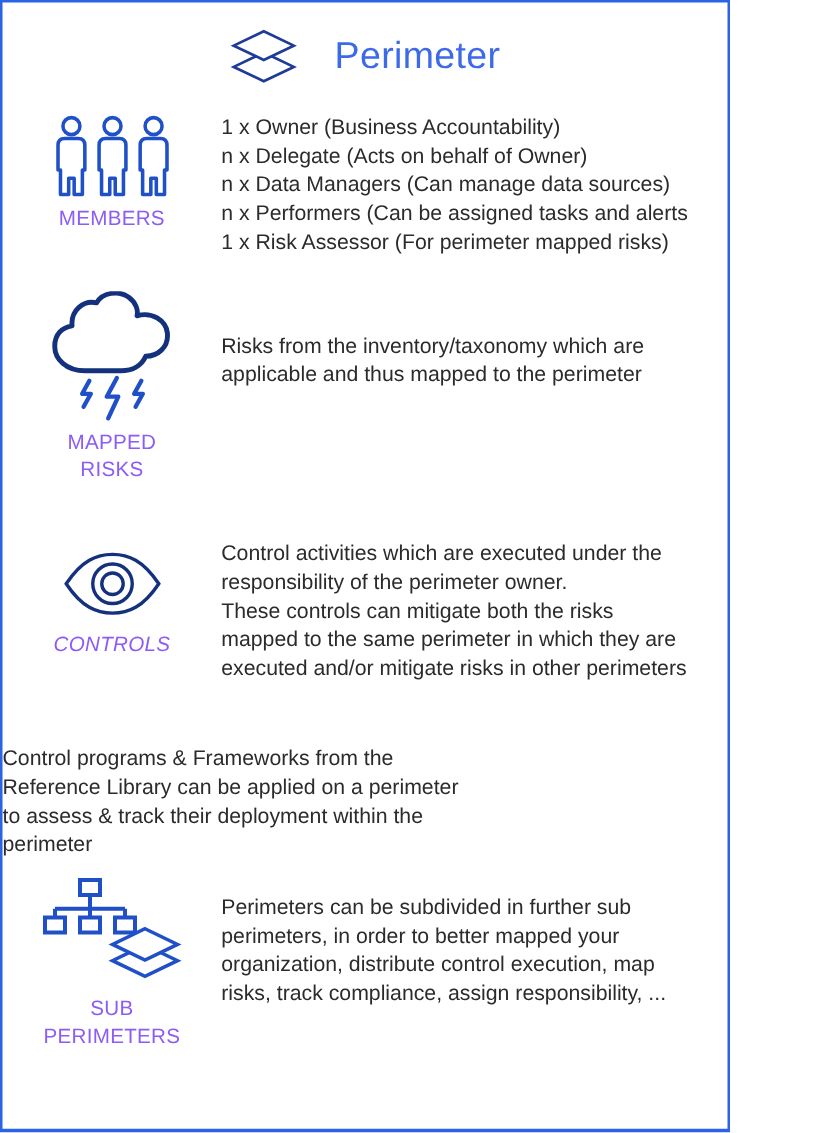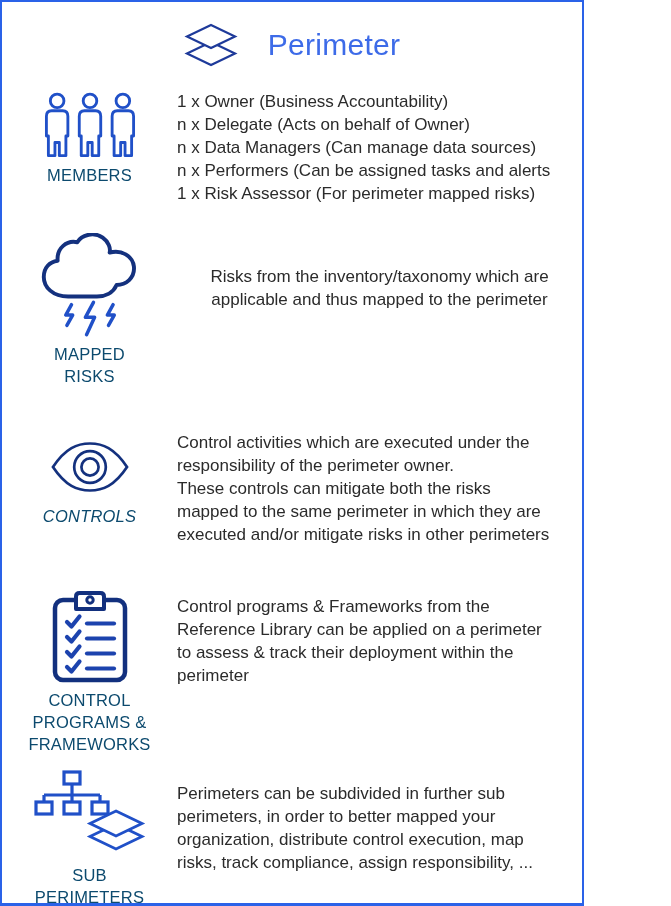--- a/index.html
+++ b/index.html
@@ -45,7 +45,7 @@
   .label {
     font-size: 16.5px;
     line-height: 22px;
-    color: #0c4a6e;
+    color: #8b5cf6;
     text-align: center;
     white-space: pre-line;
     letter-spacing: 0.2px;

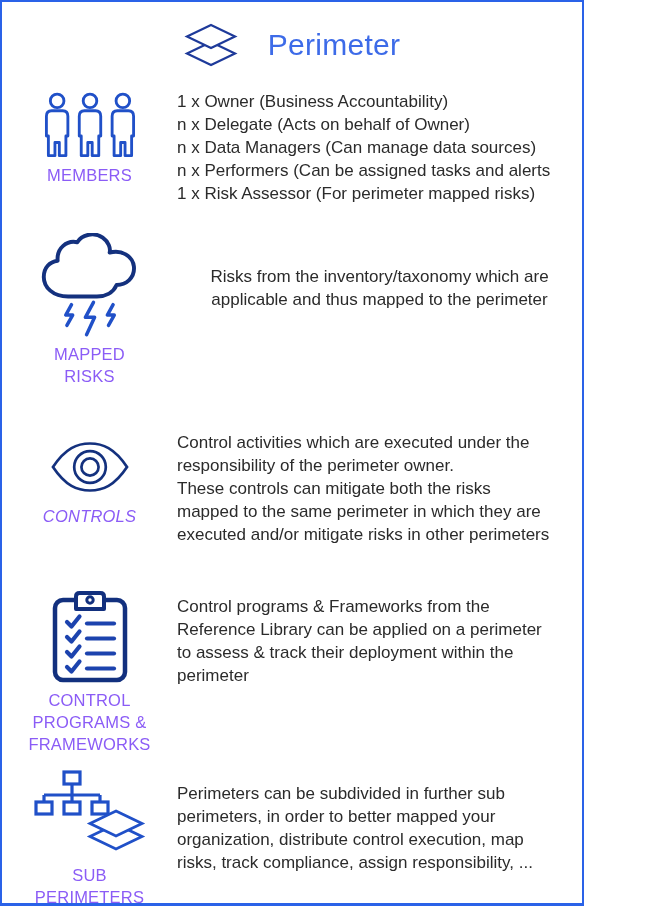--- a/index.html
+++ b/index.html
@@ -65,7 +65,7 @@
 
   .row-risks     { margin-top: 28px; }
   .row-risks     .label { margin-top: 6px; }
-  .row-risks     .desc  { margin-top: 32px; text-align: center; }
+  .row-risks     .desc  { margin-top: 32px; }
 
   .row-controls  { margin-top: 44px; }
   .row-controls  .icon-wrap { margin-top: 8px; }

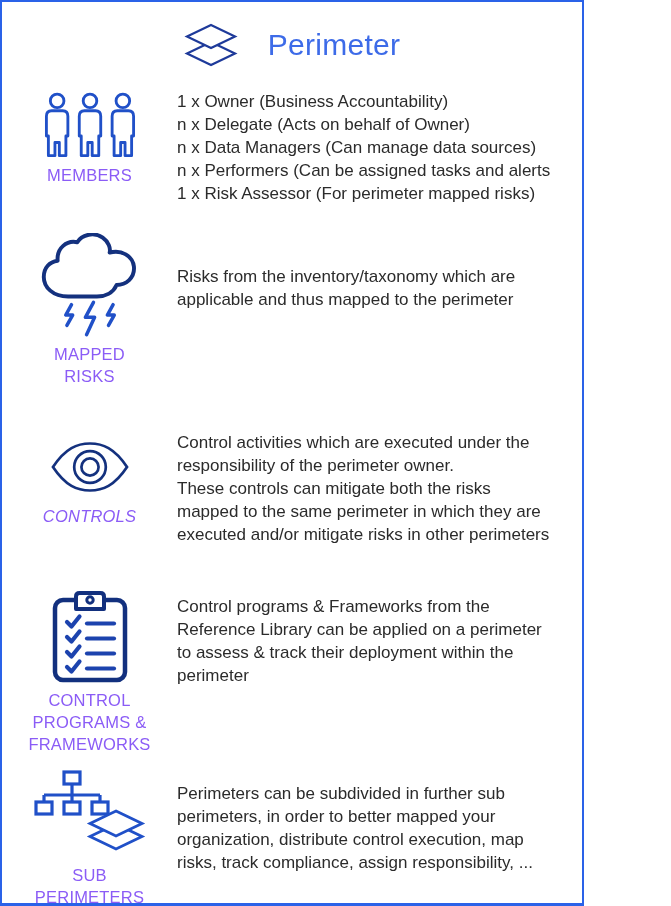--- a/index.html
+++ b/index.html
@@ -162,28 +162,6 @@
   </div>
 
   <div class="row row-programs">
-    <div class="leftcol">
-      <span class="icon-wrap">
-        <svg width="82" height="96" viewBox="0 0 80 96" fill="none">
-          <rect x="5" y="12" width="70" height="80" rx="8" stroke="#12307E" stroke-width="4.5" fill="none"></rect>
-          <path d="M26 21 L26 8.5 Q26 5 29.5 5 L50.5 5 Q54 5 54 8.5 L54 21 Z" stroke="#12307E" stroke-width="4" fill="#ffffff" stroke-linejoin="round"></path>
-          <circle cx="40" cy="12" r="3.2" stroke="#12307E" stroke-width="3" fill="none"></circle>
-          <g stroke="#1C43AE" stroke-width="4.2" stroke-linecap="round" stroke-linejoin="round">
-            <path d="M17 34 L21.5 38.5 L29.5 28.5"></path>
-            <path d="M17 49 L21.5 53.5 L29.5 43.5"></path>
-            <path d="M17 64 L21.5 68.5 L29.5 58.5"></path>
-            <path d="M17 79 L21.5 83.5 L29.5 73.5"></path>
-            <path d="M37 35.5 L64 35.5"></path>
-            <path d="M37 50.5 L64 50.5"></path>
-            <path d="M37 65.5 L64 65.5"></path>
-            <path d="M37 80.5 L64 80.5"></path>
-          </g>
-        </svg>
-      </span>
-      <div class="label">CONTROL
-PROGRAMS &amp;
-FRAMEWORKS</div>
-    </div>
     <div class="desc">Control programs &amp; Frameworks from the
 Reference Library can be applied on a perimeter
 to assess &amp; track their deployment within the

